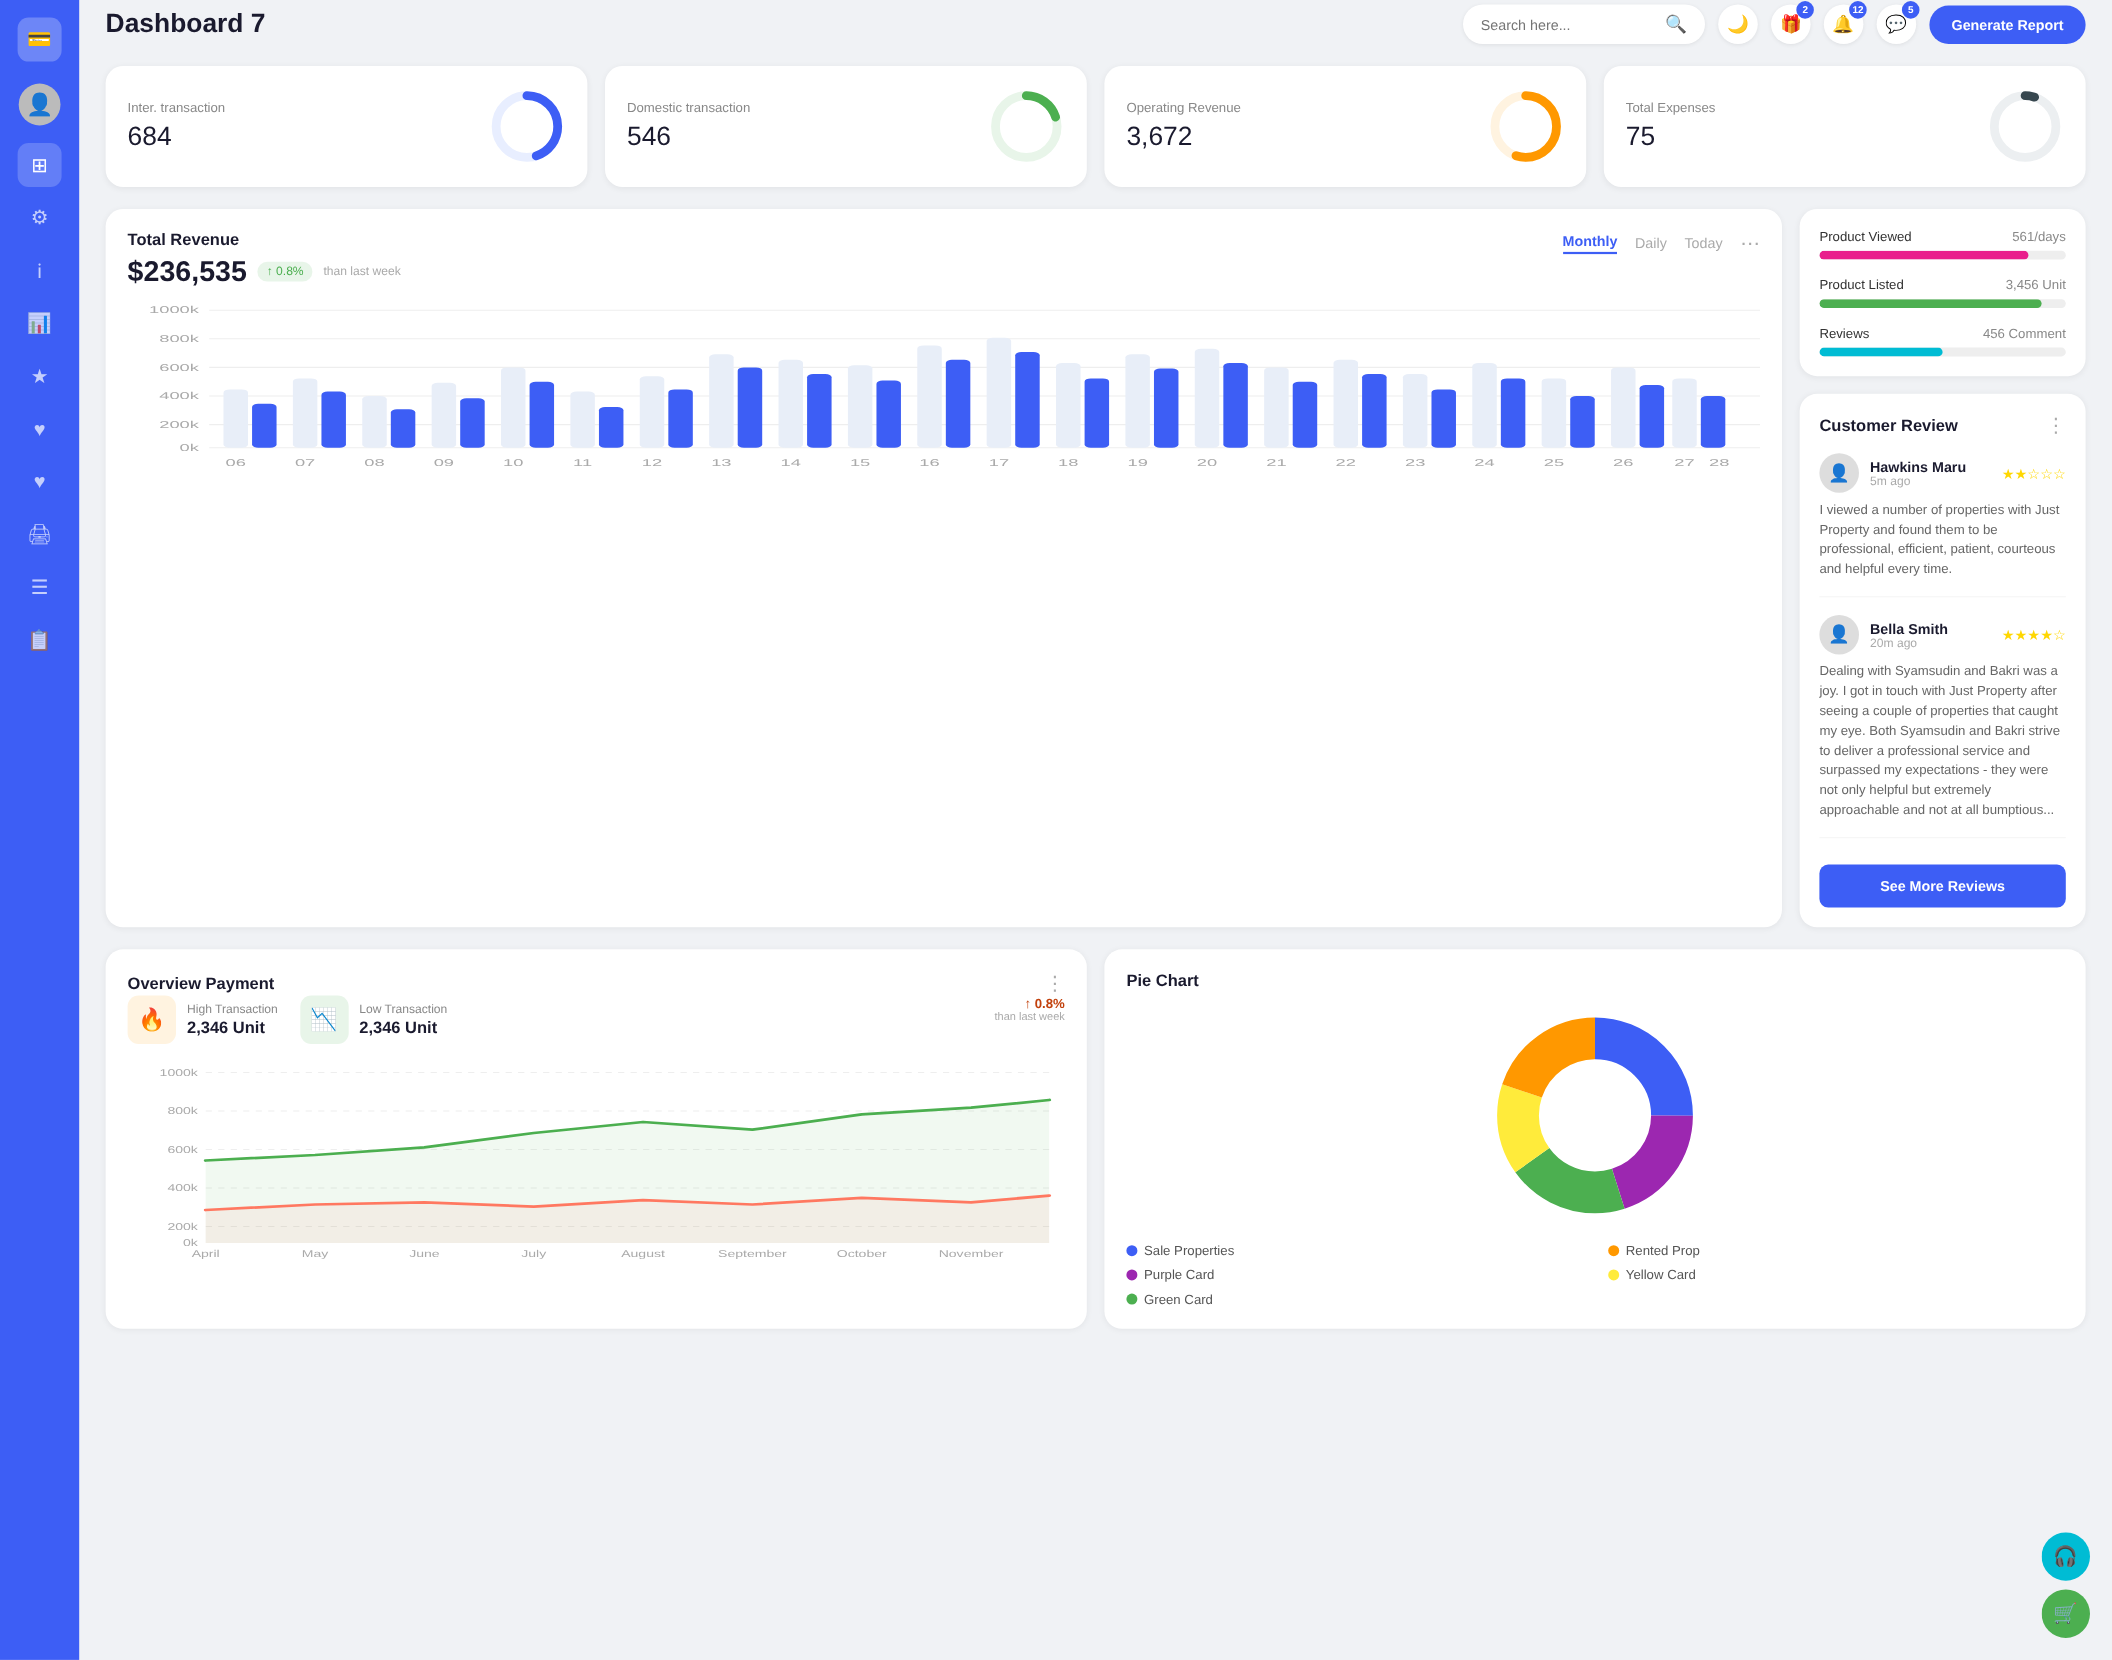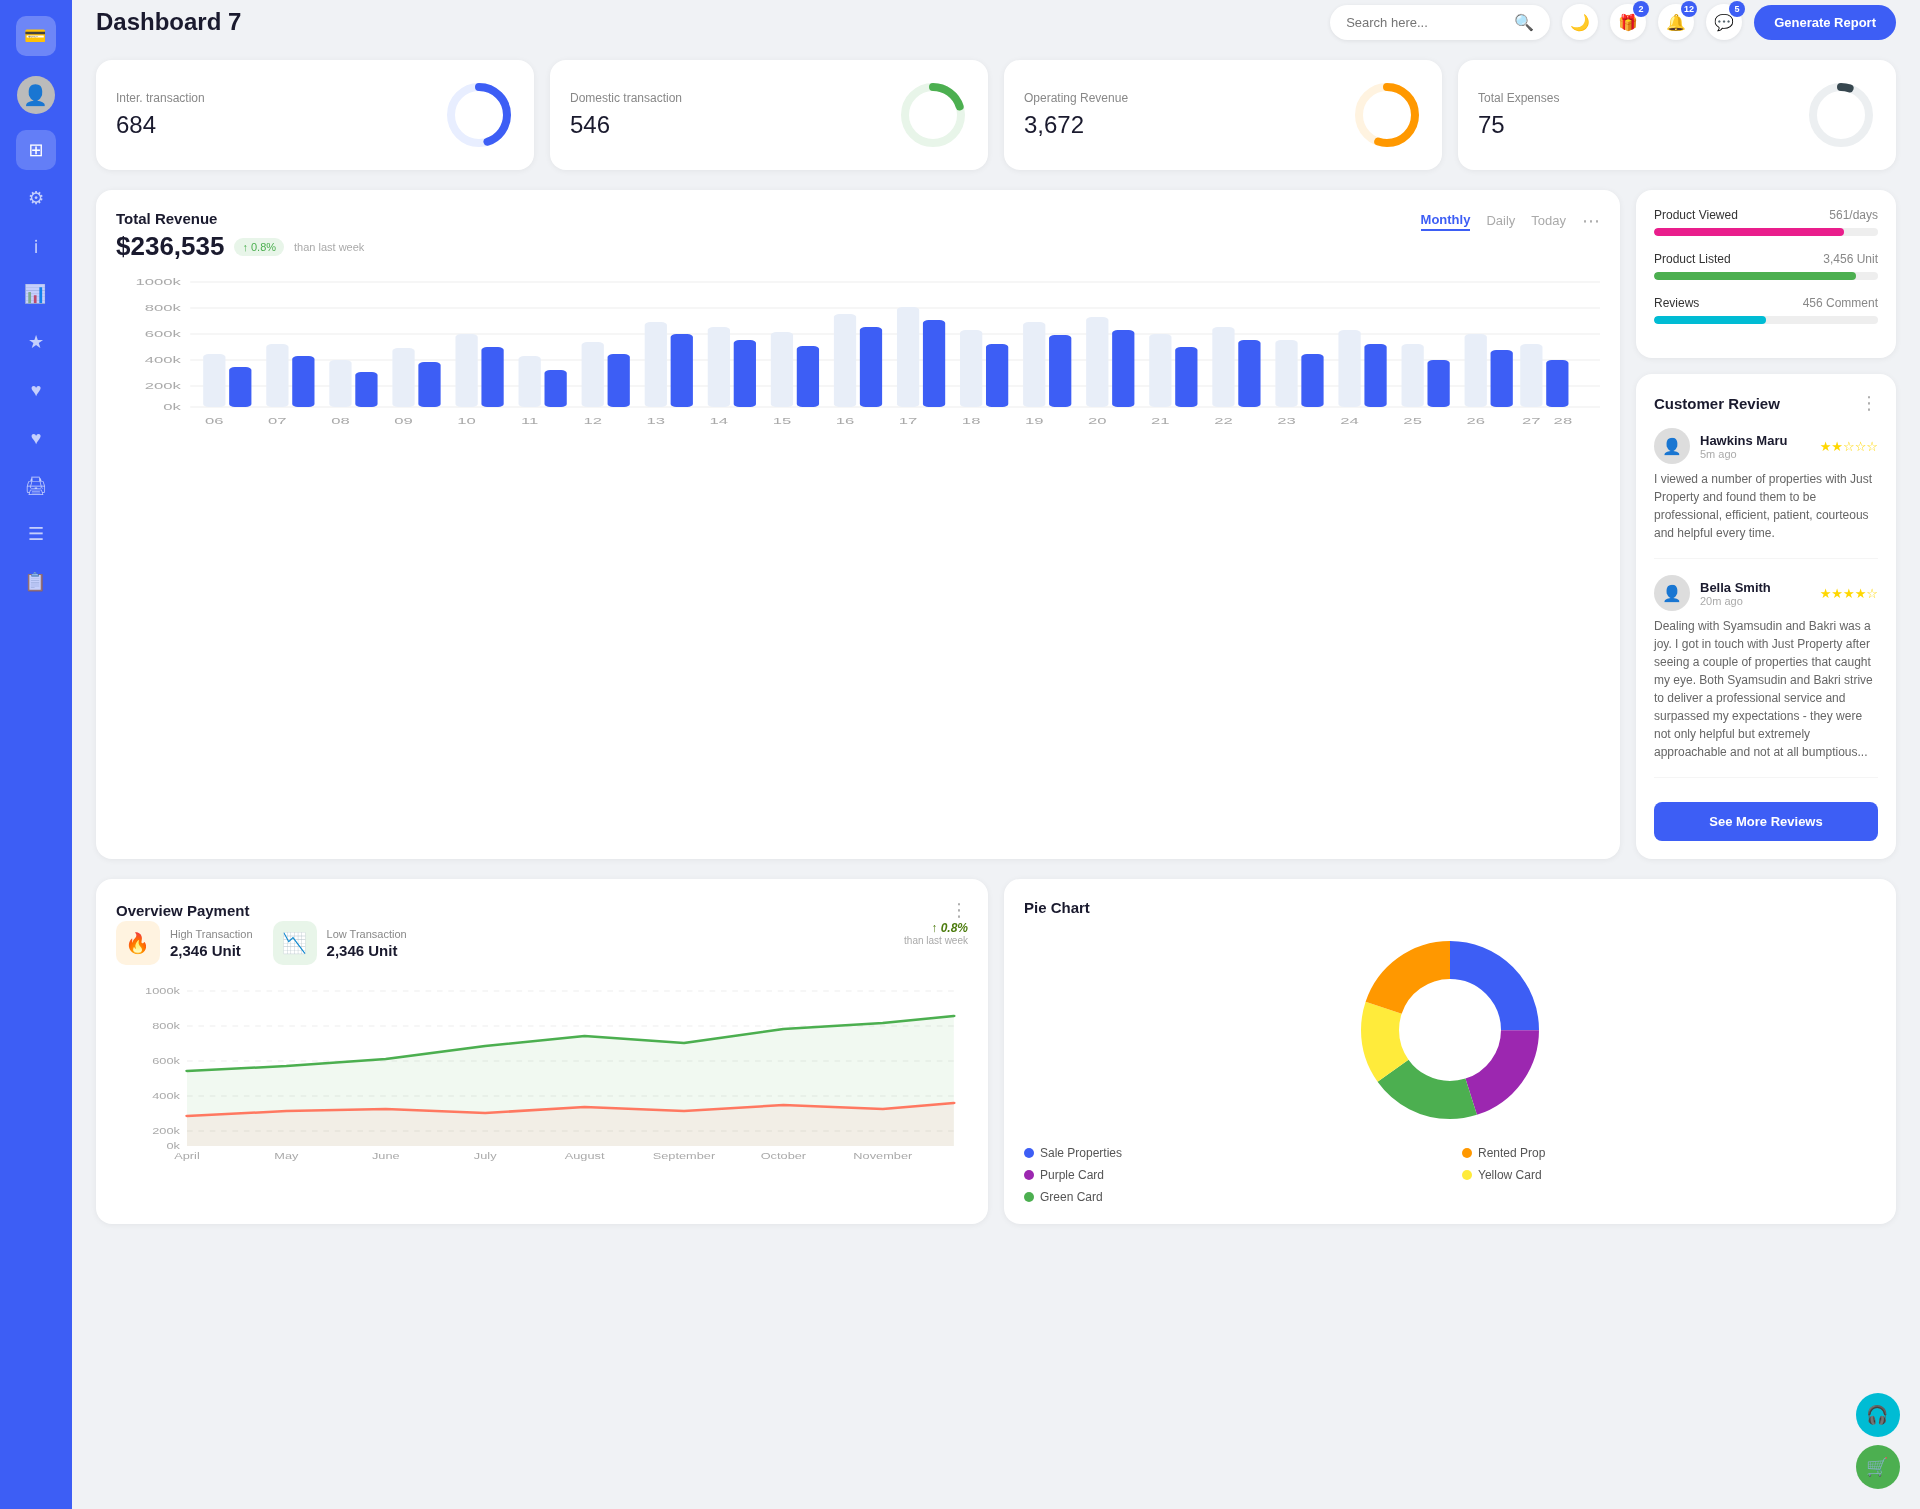--- a/index.html
+++ b/index.html
@@ -248,7 +248,7 @@
     .metric-item {
       margin-bottom: 16px;
     }
-    .metric-item:last-child { margin-bottom: 16px; }
+    .metric-item:last-child { margin-bottom: 0; }
     .metric-header {
       display: flex;
       justify-content: space-between;

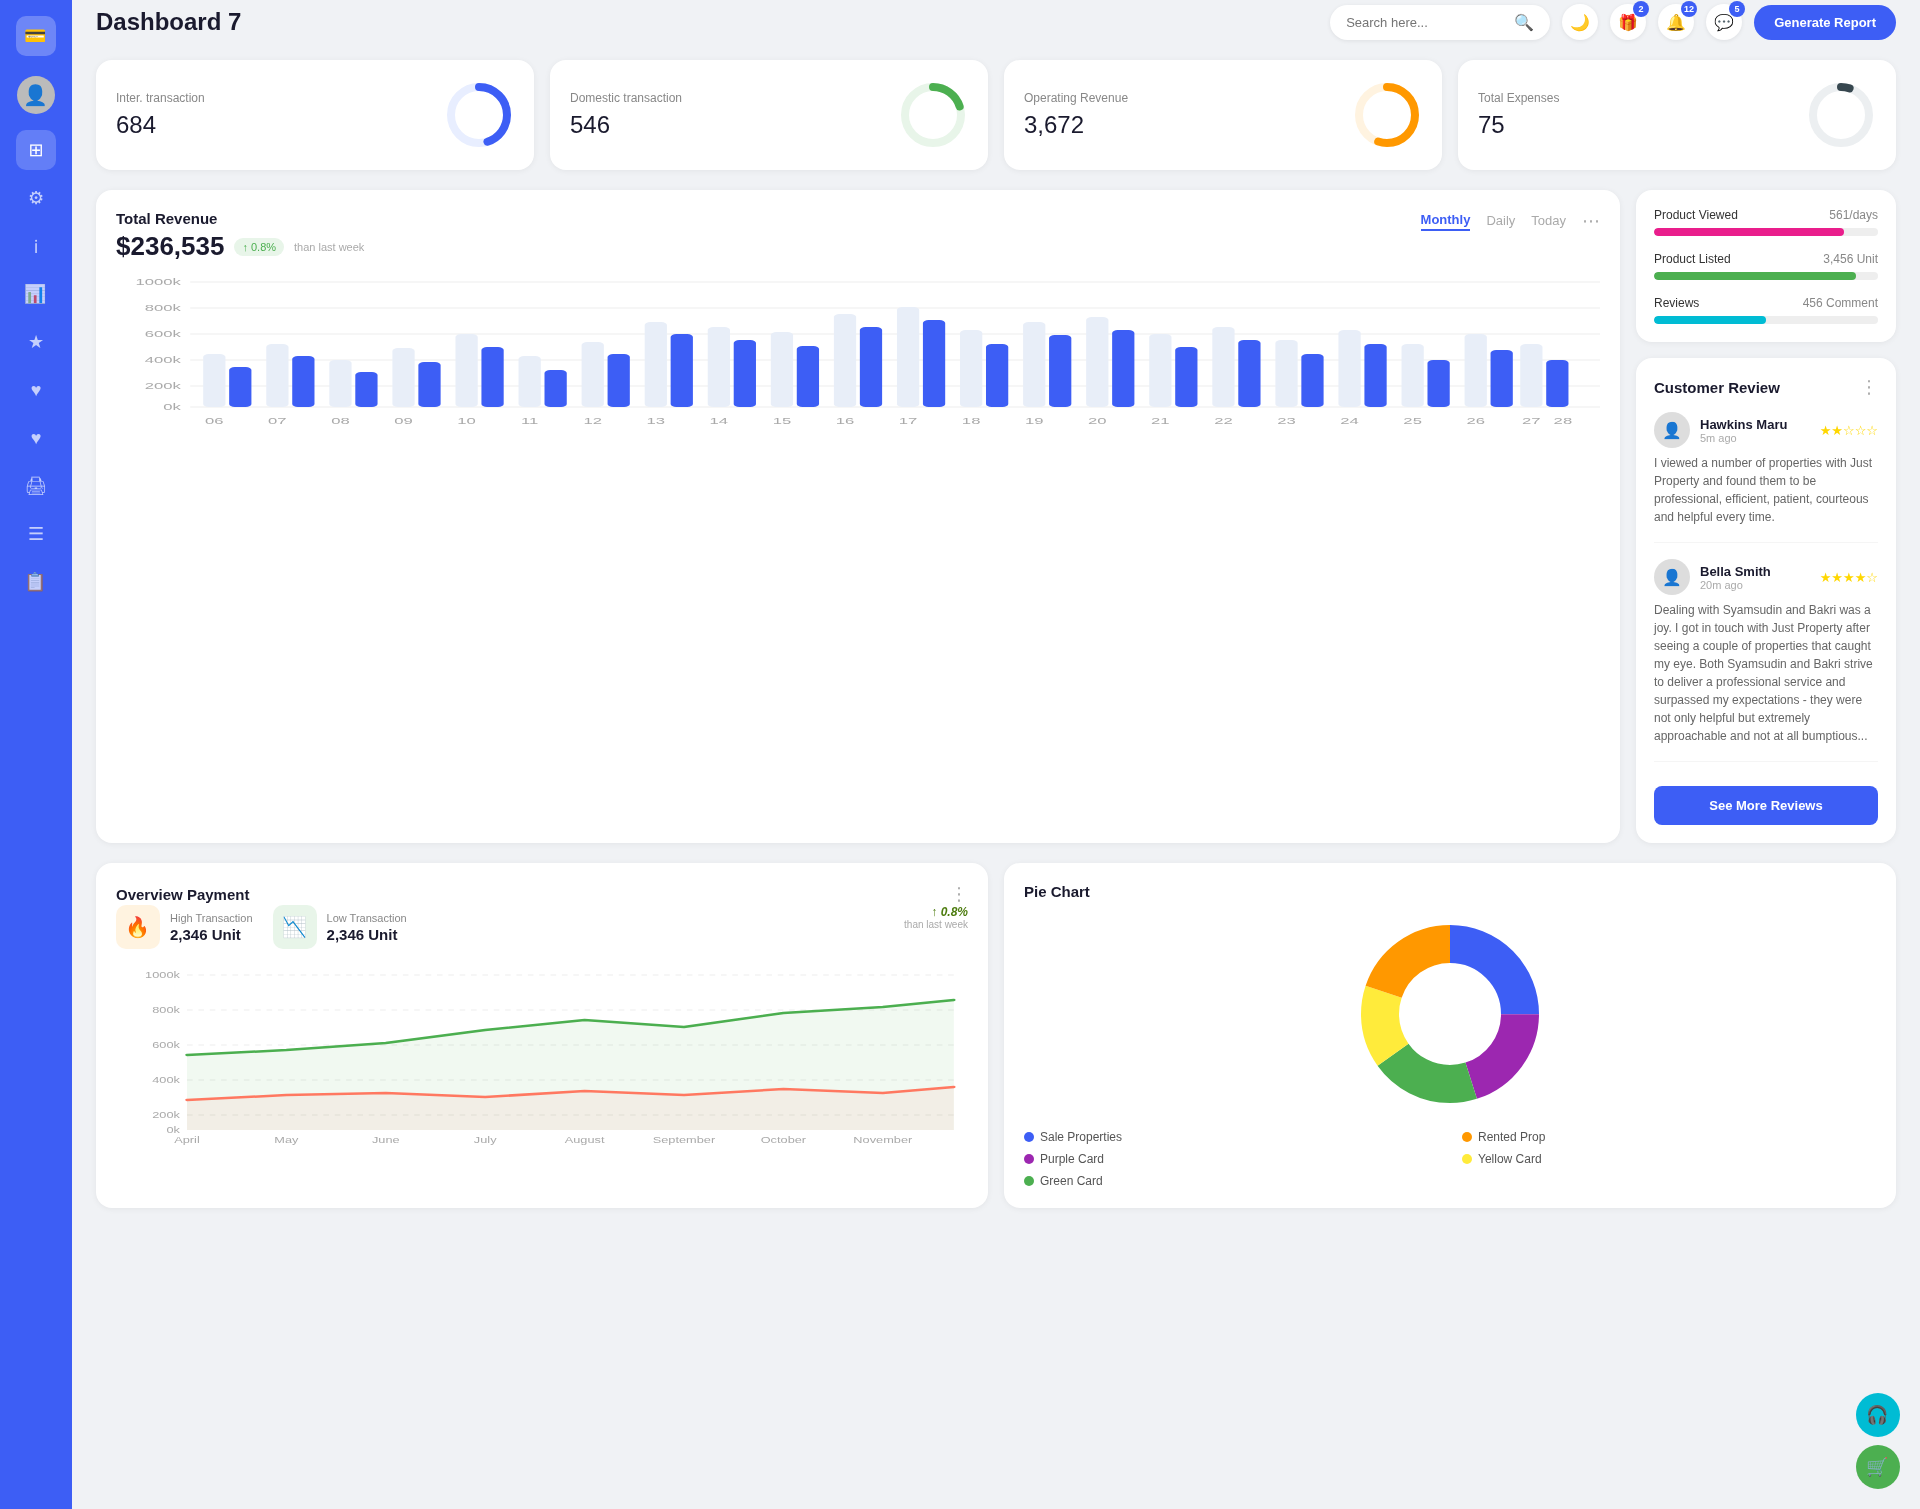--- a/index.html
+++ b/index.html
@@ -396,10 +396,9 @@
       text-align: right;
     }
     .ov-trend-pct {
-      color: #4d7c0f;
+      color: #c2410c;
       font-size: 12px;
       font-weight: 600;
-      font-style: italic;
     }
     .ov-trend-label {
       font-size: 10px;

